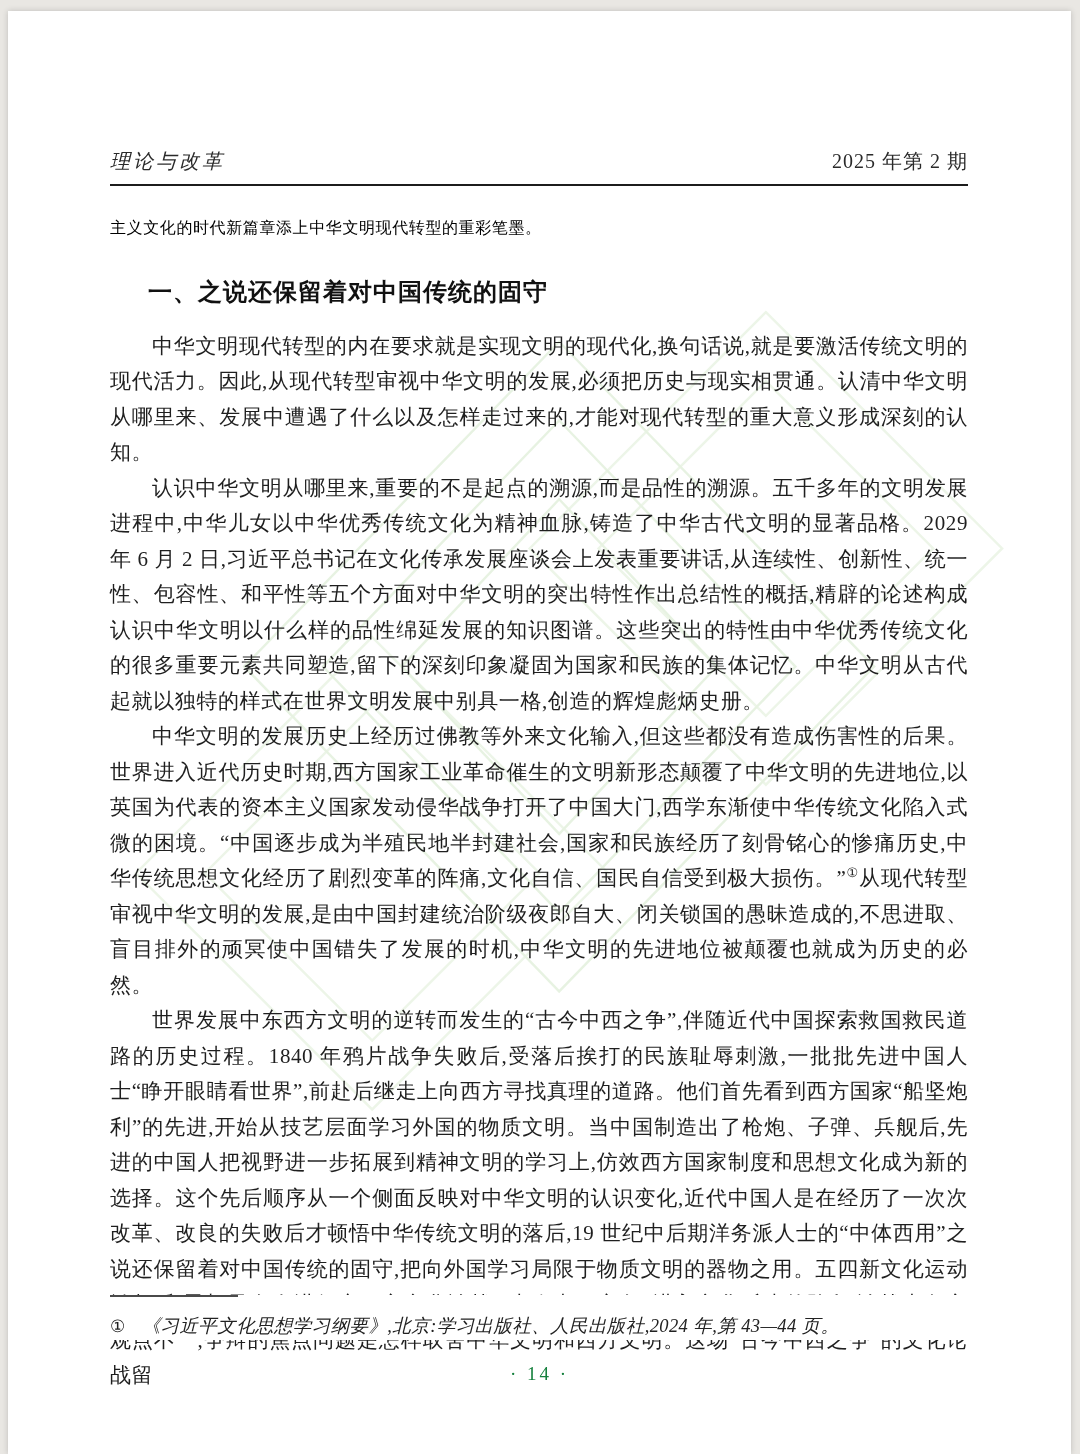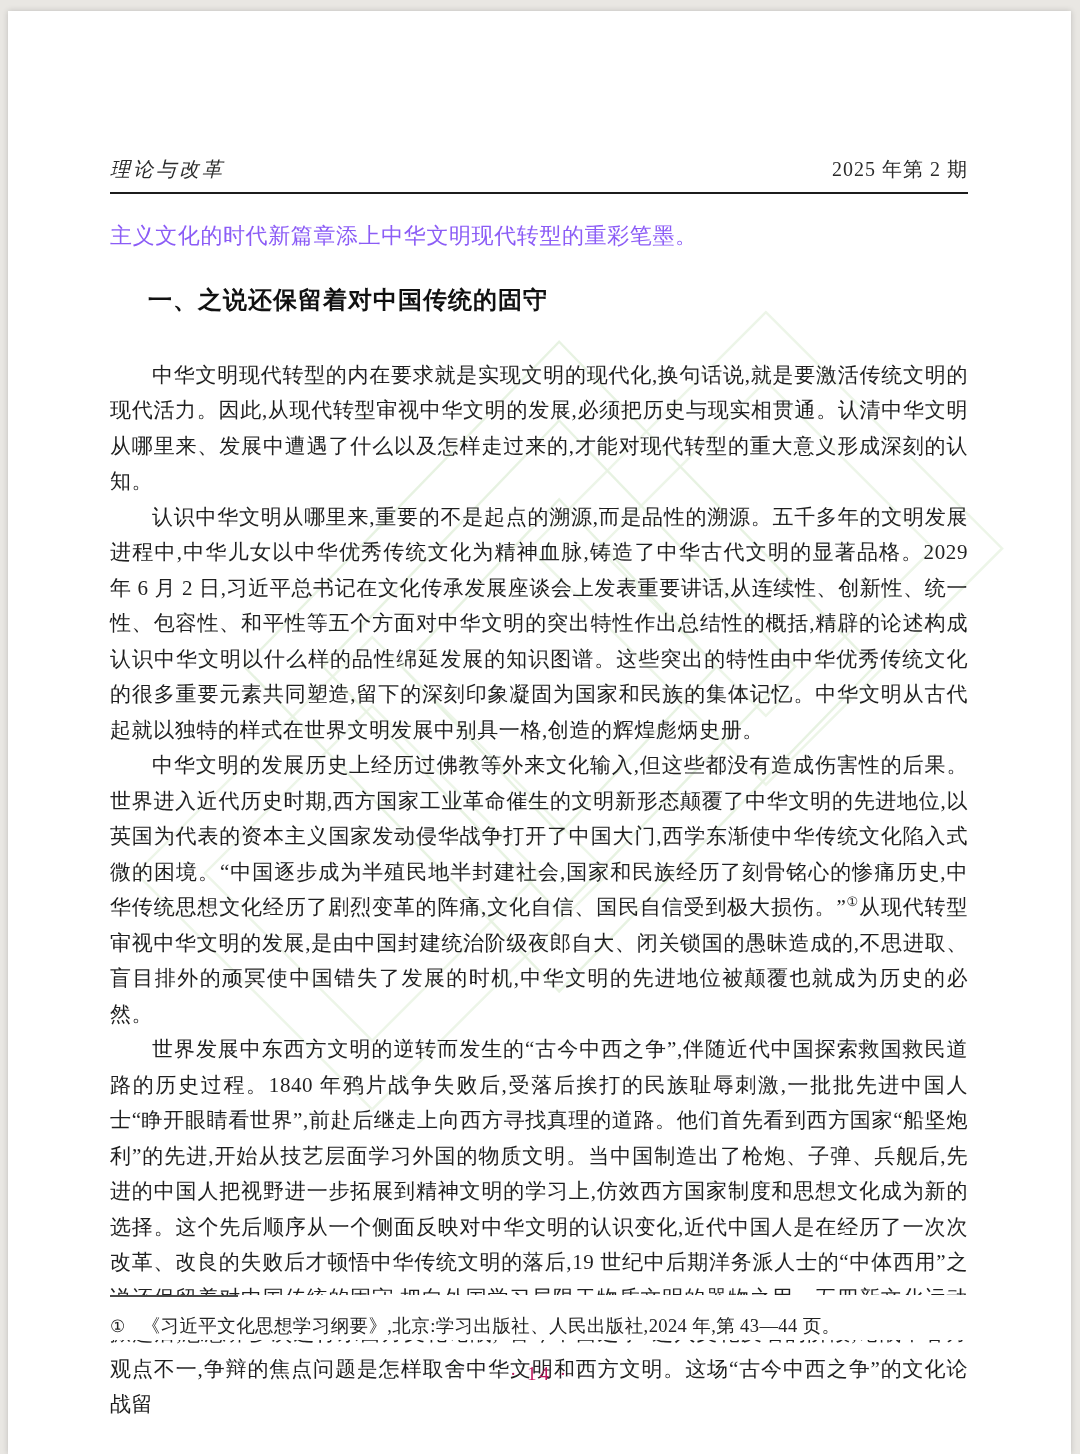--- a/index.html
+++ b/index.html
@@ -30,7 +30,7 @@
   .inner {
     position: relative;
     z-index: 1;
-    padding: 16px 103px 0 102px;
+    padding: 8px 103px 0 102px;
   }
   .header-row {
     padding-top: 88px;

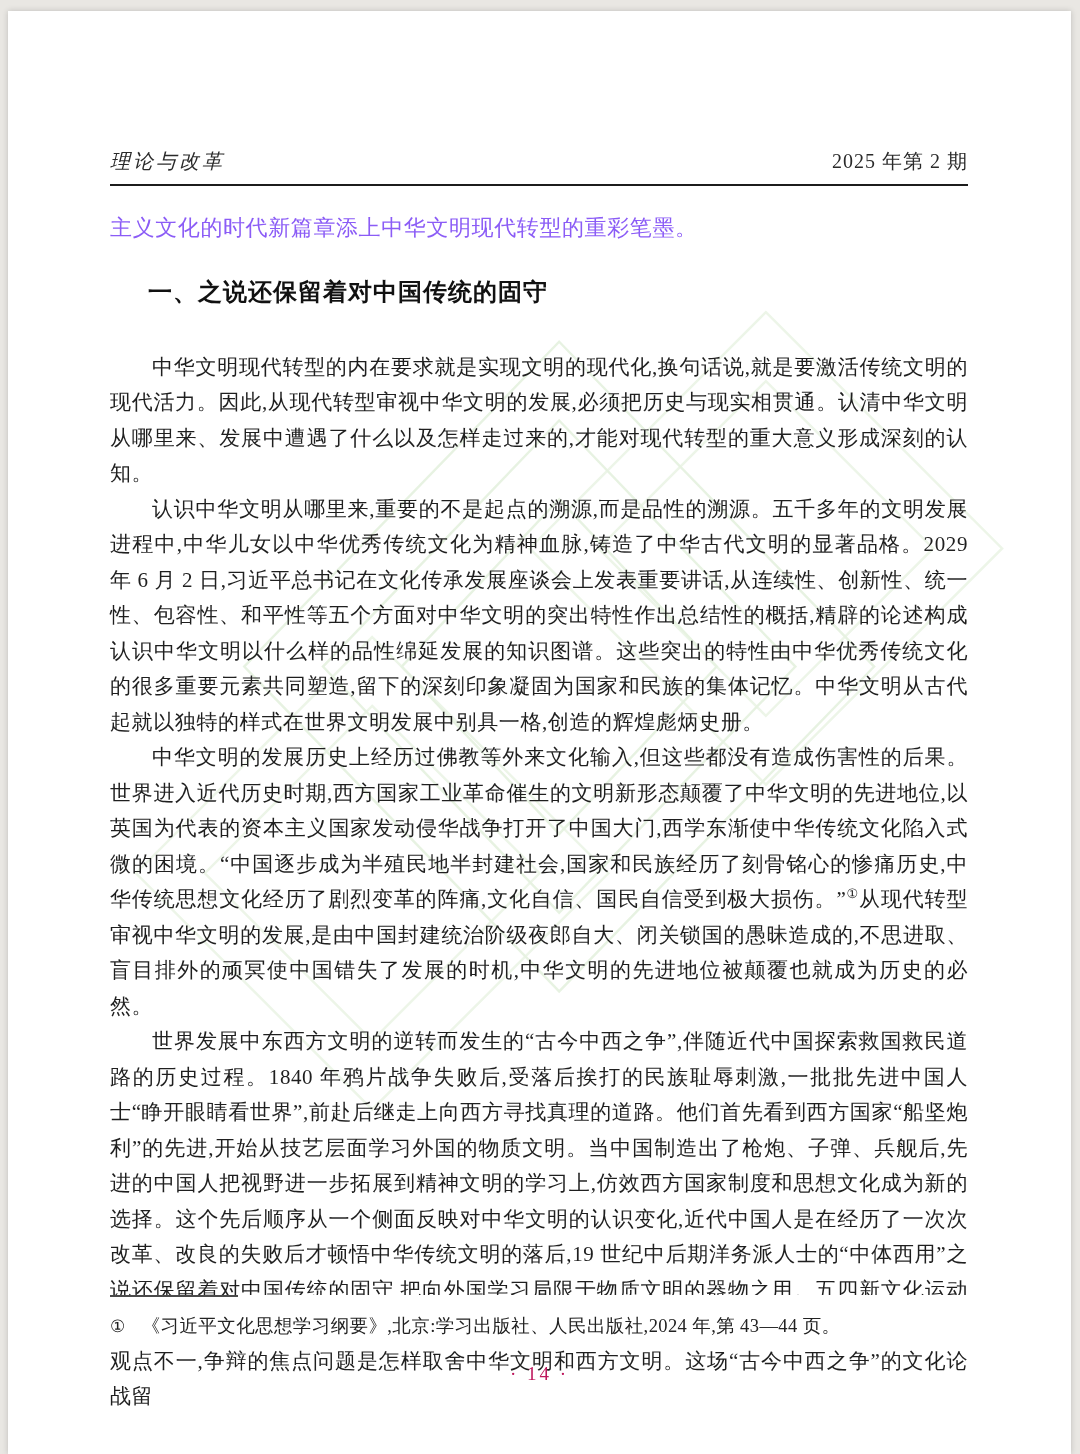--- a/index.html
+++ b/index.html
@@ -52,10 +52,10 @@
   }
   .lead {
     margin: 24px 0 0 0;
-    font-size: 22px;
+    font-size: 16px;
     line-height: 35.5px;
     letter-spacing: 0.6px;
-    color: #8b5cf6;
+    color: #000000;
     text-align: justify;
   }
   h2.section-heading {

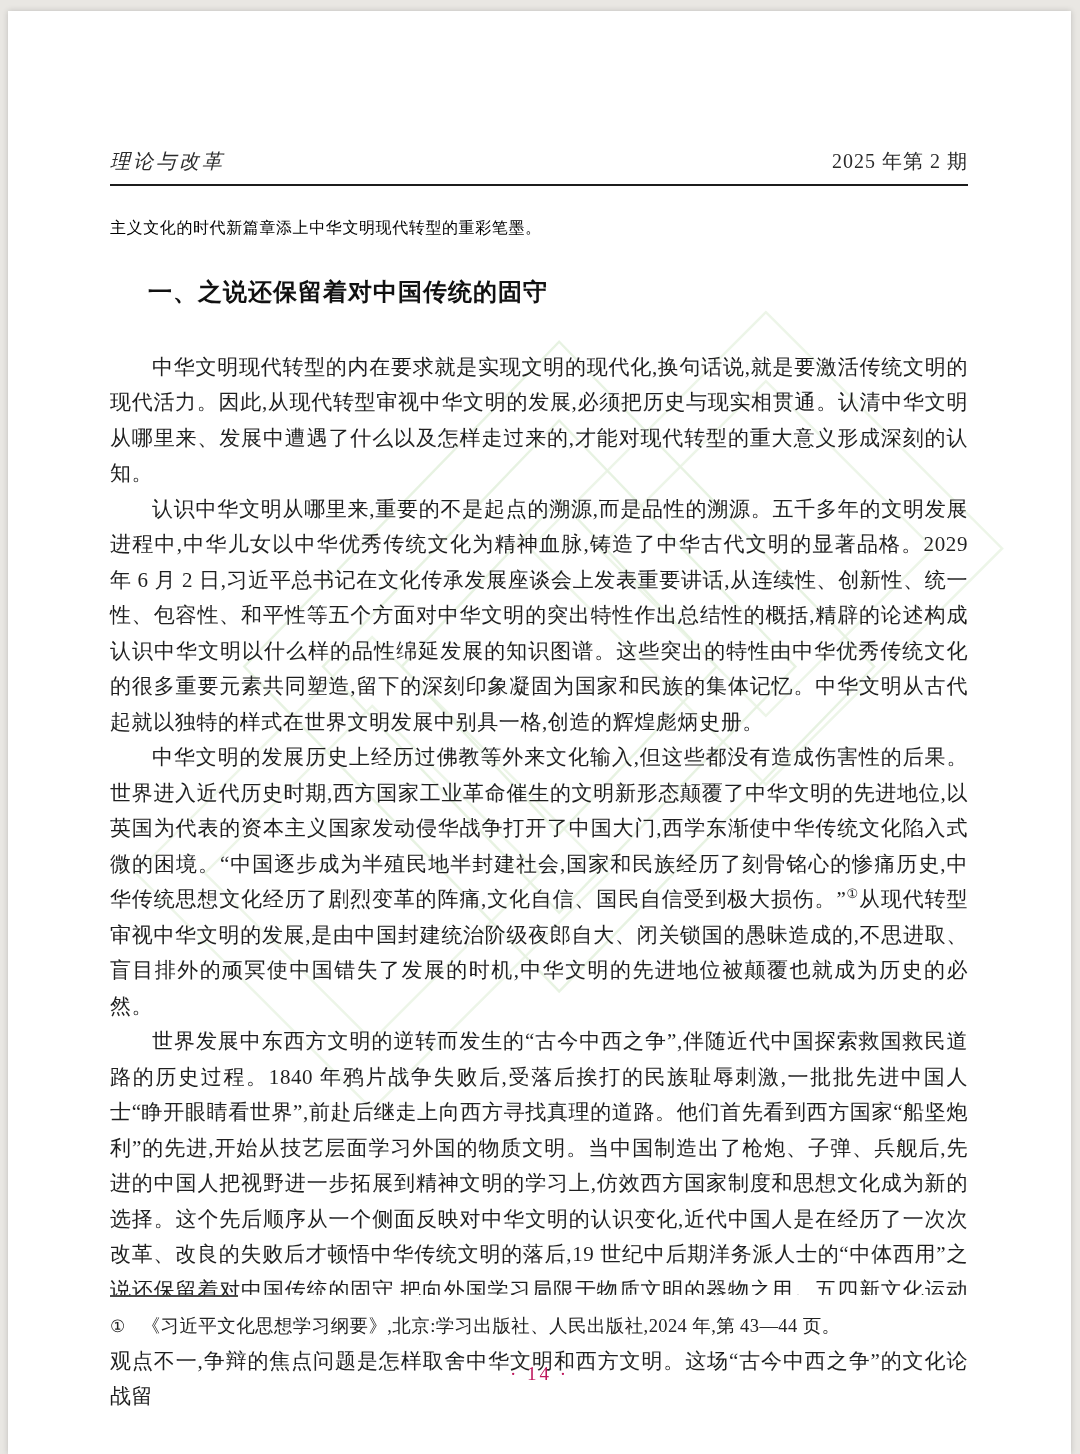--- a/index.html
+++ b/index.html
@@ -76,7 +76,7 @@
     text-align: justify;
     text-indent: 2em;
   }
-  p.body-para.first { margin-top: 42px; }
+  p.body-para.first { margin-top: 21px; }
   sup.note-ref {
     font-size: 0.62em;
     vertical-align: super;

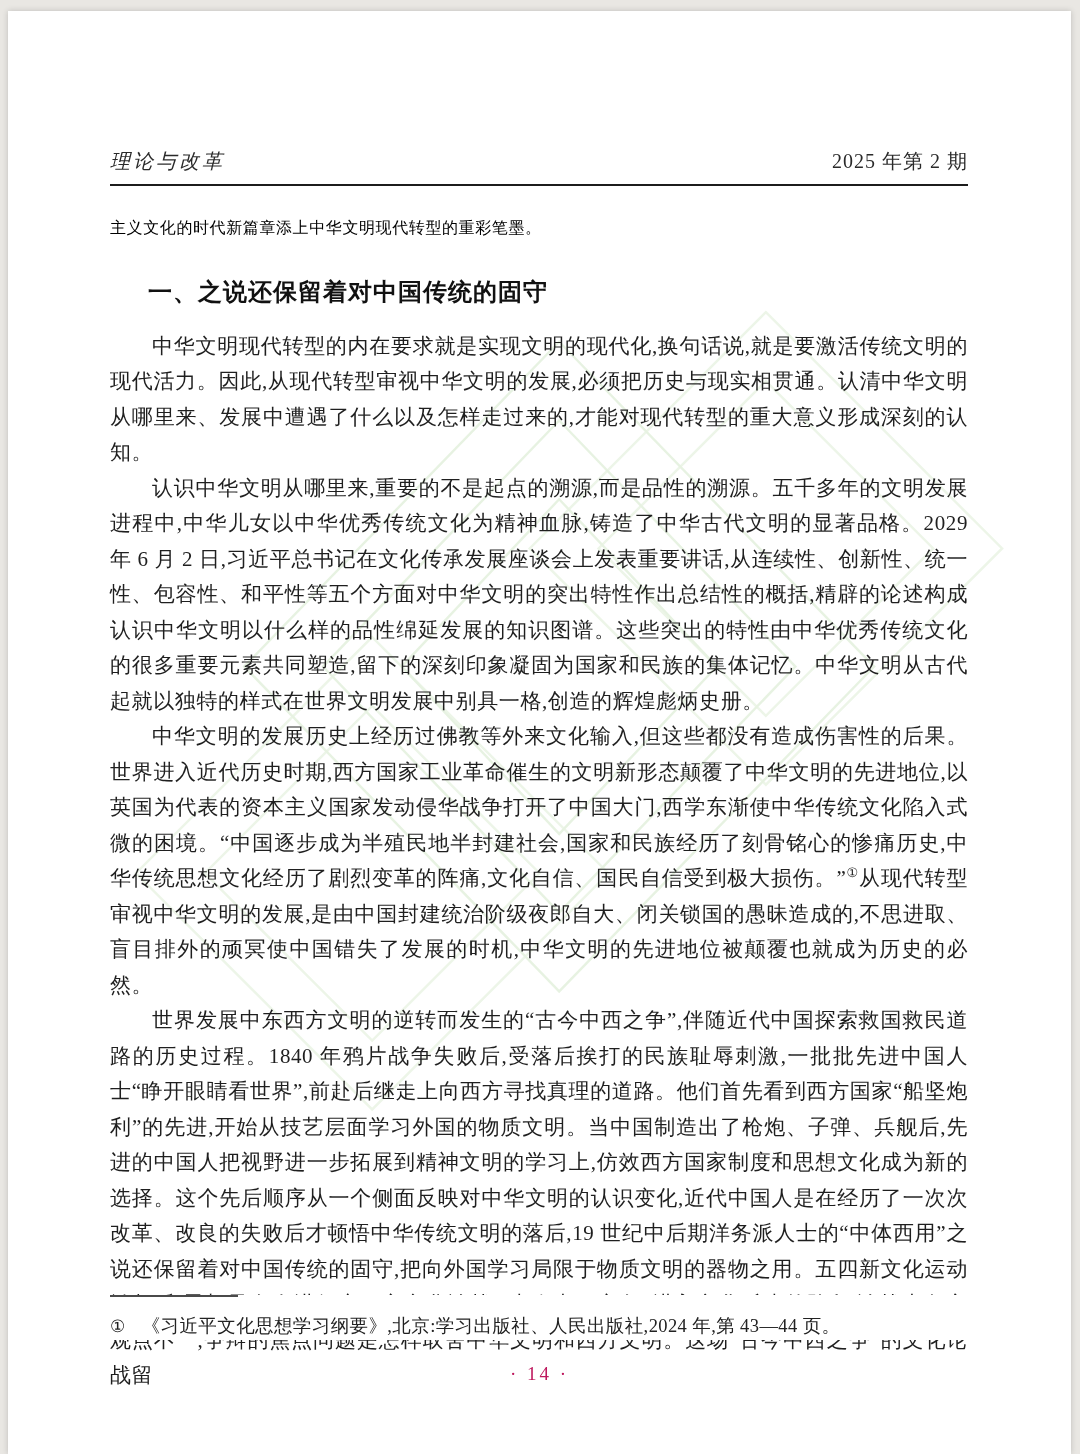--- a/index.html
+++ b/index.html
@@ -109,6 +109,7 @@
     font-size: 17px;
   }
   .footnote-text {
+    font-style: italic;
     text-align: justify;
   }
   .page-number {

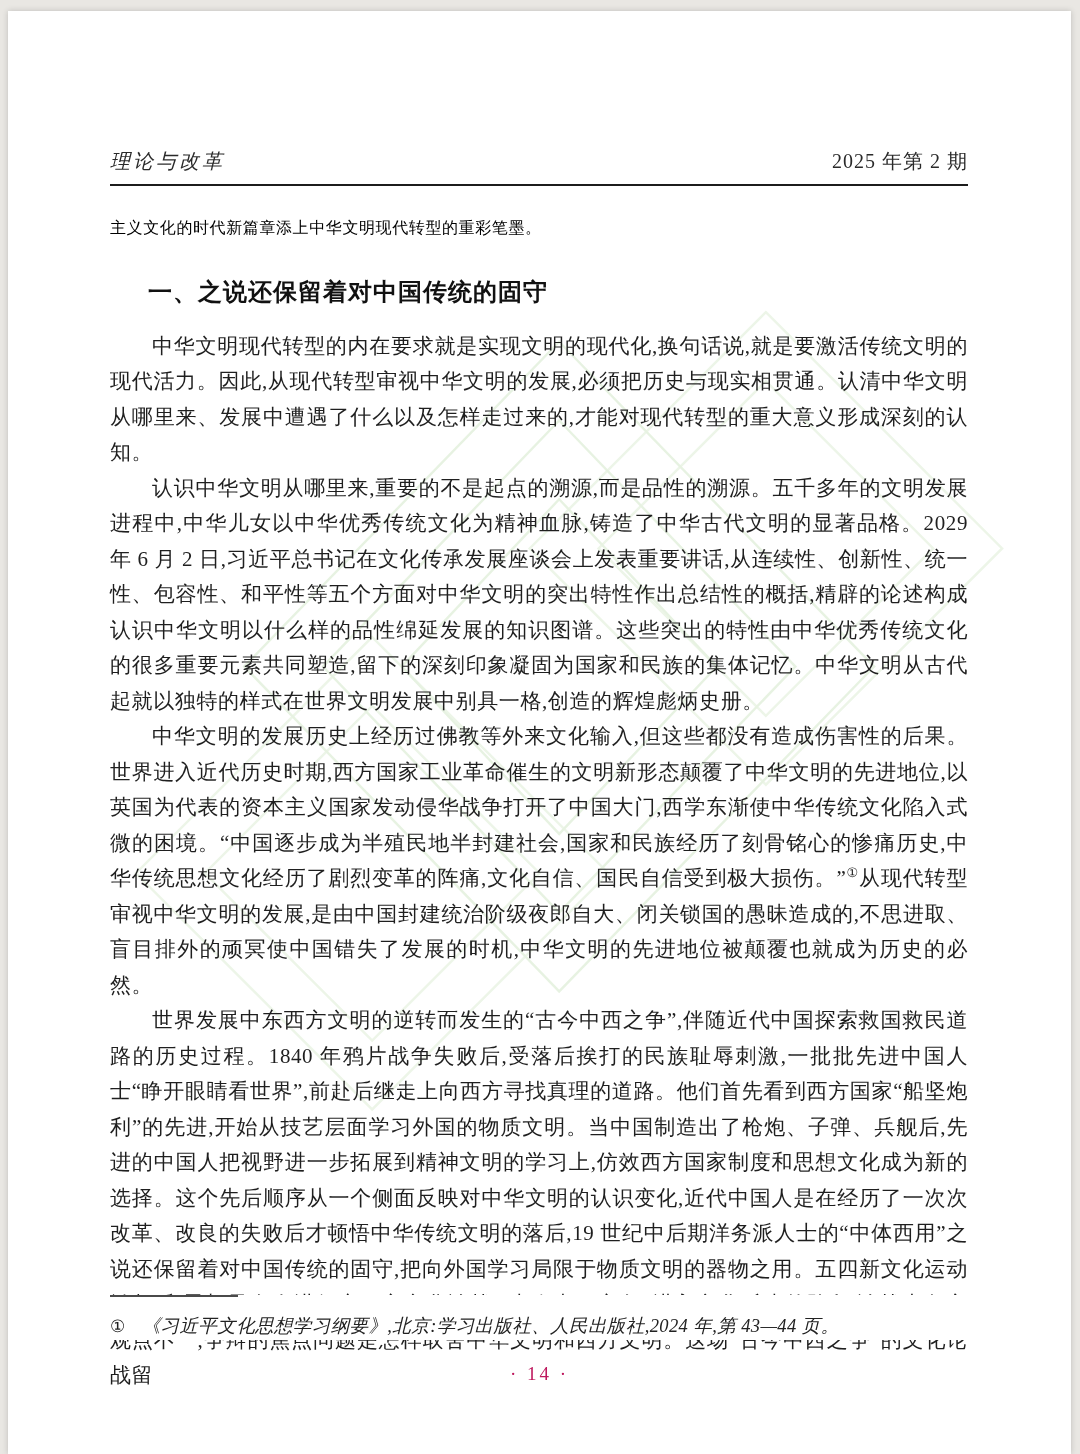--- a/index.html
+++ b/index.html
@@ -119,7 +119,7 @@
     top: 1352px;
     text-align: center;
     font-size: 19px;
-    color: #be185d;
+    color: #15803d;
     letter-spacing: 3px;
   }
 </style>

